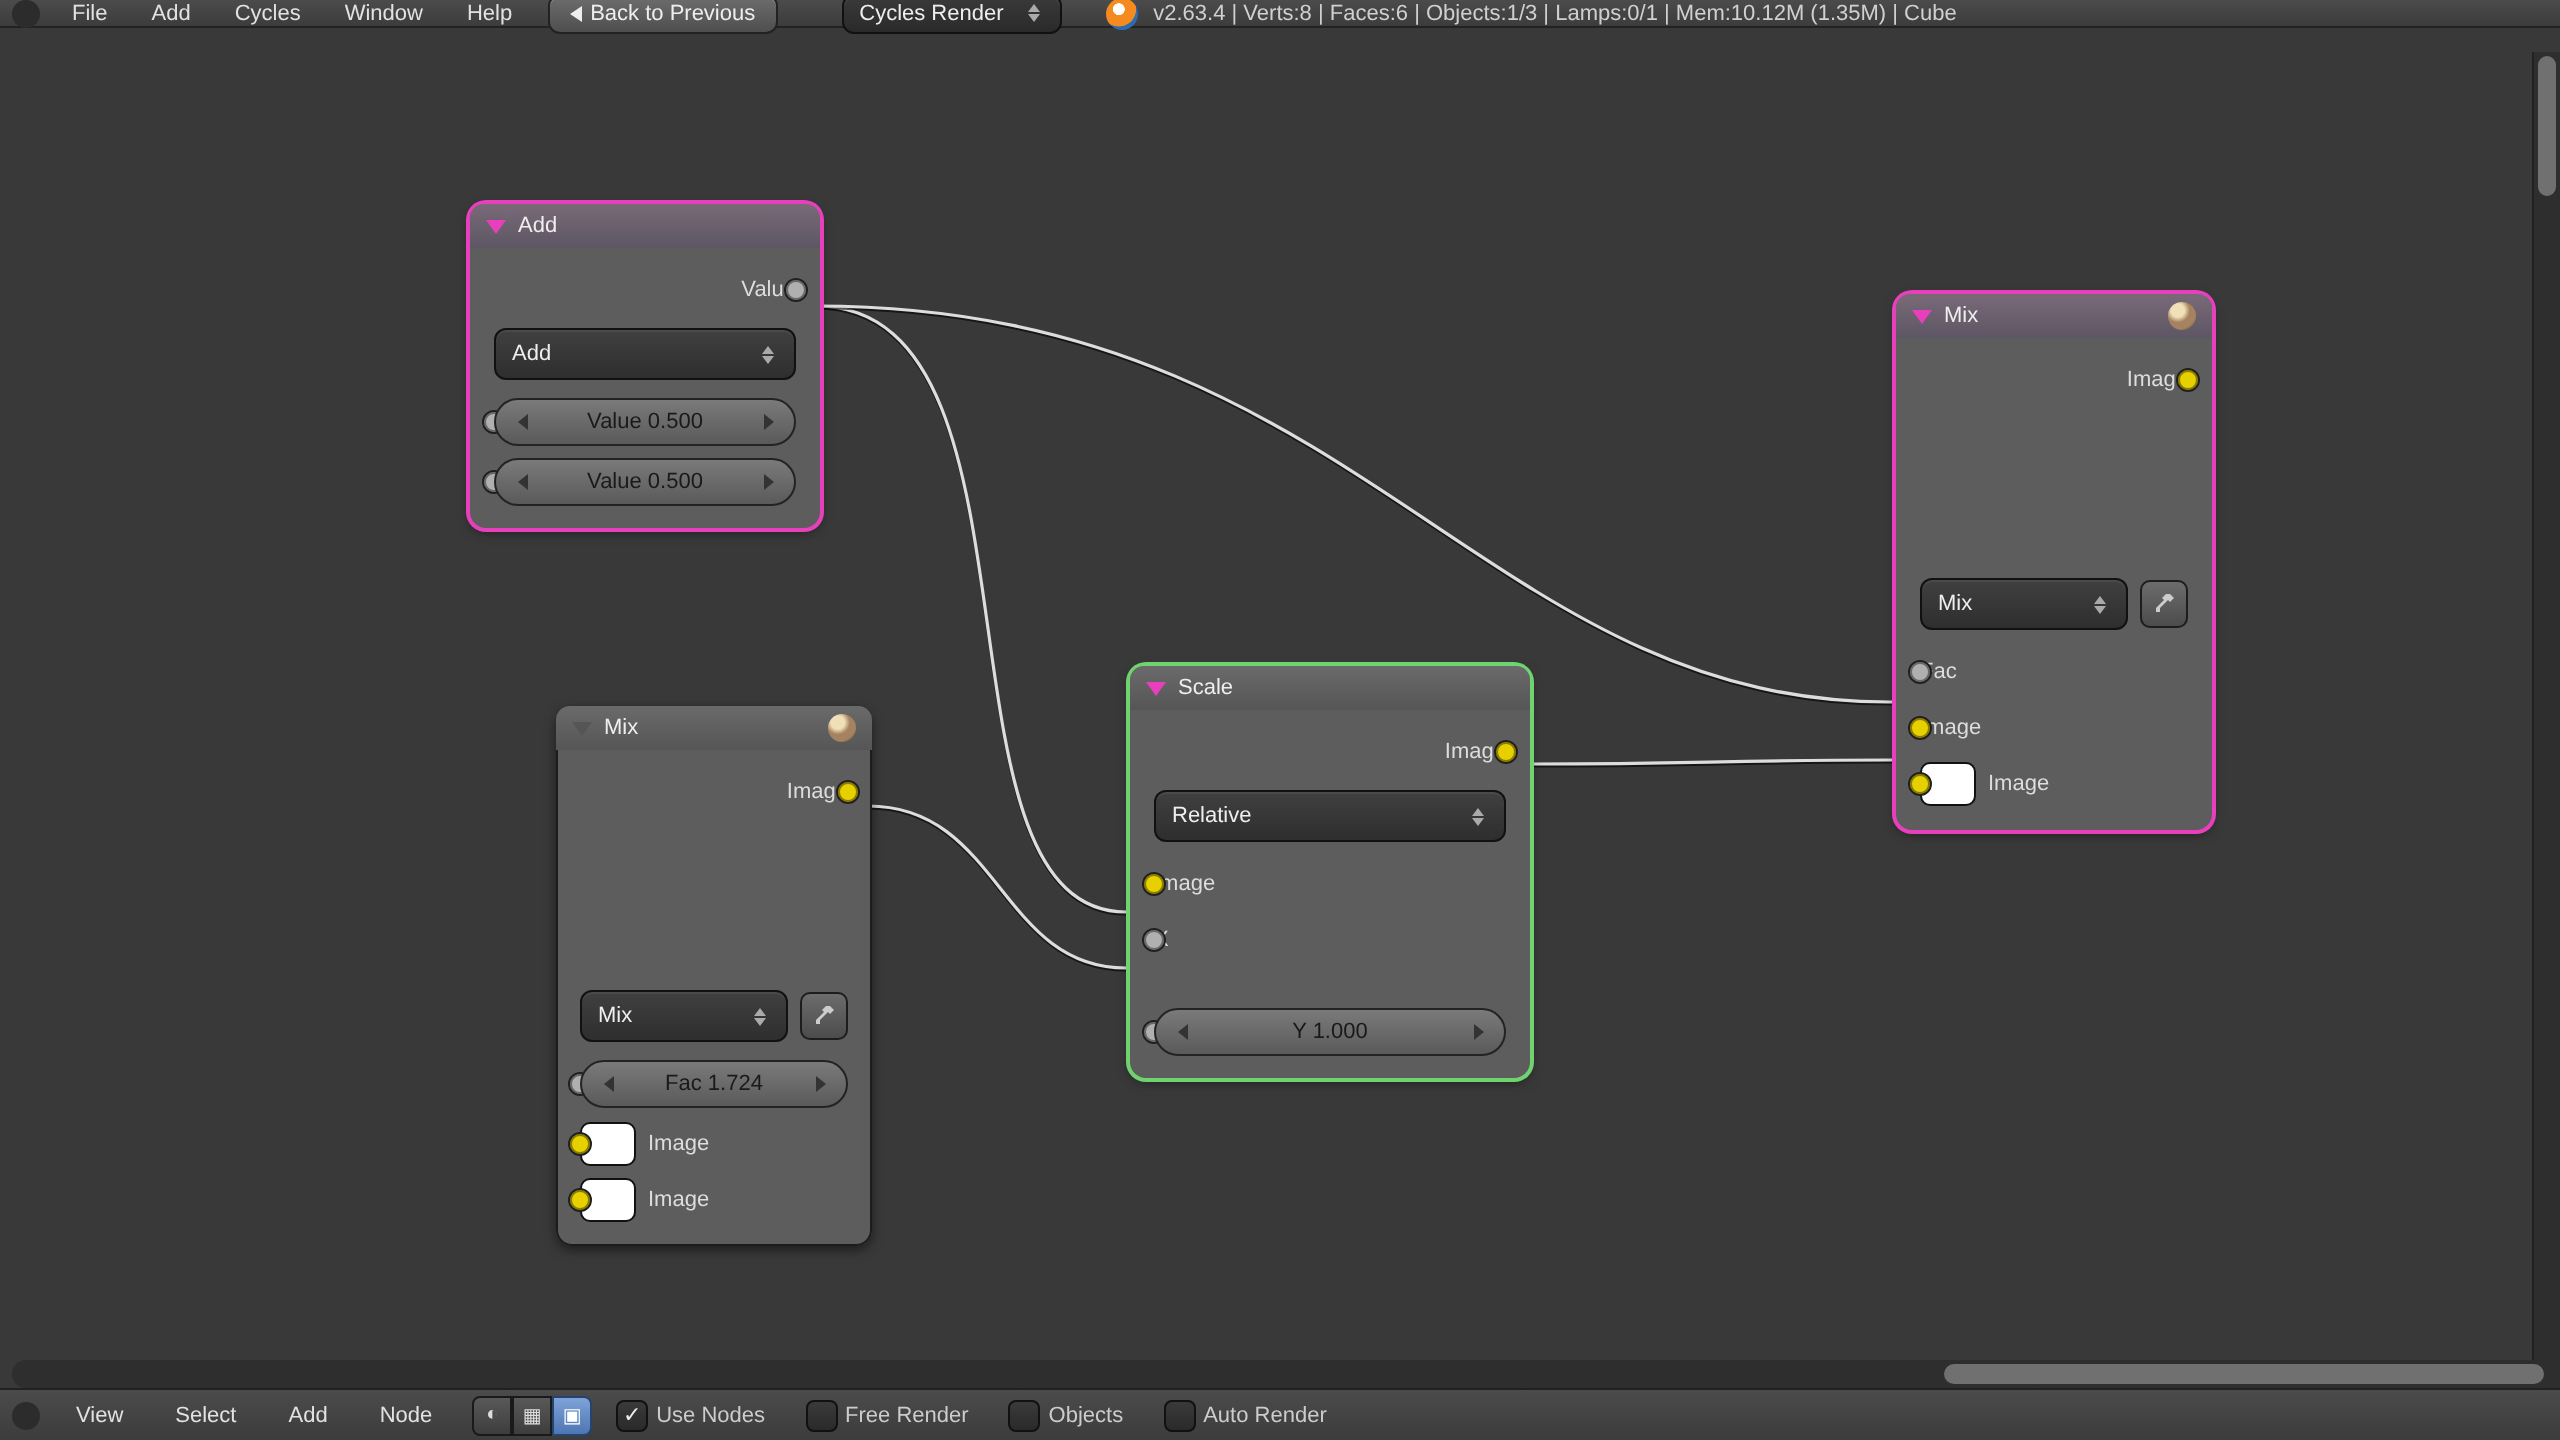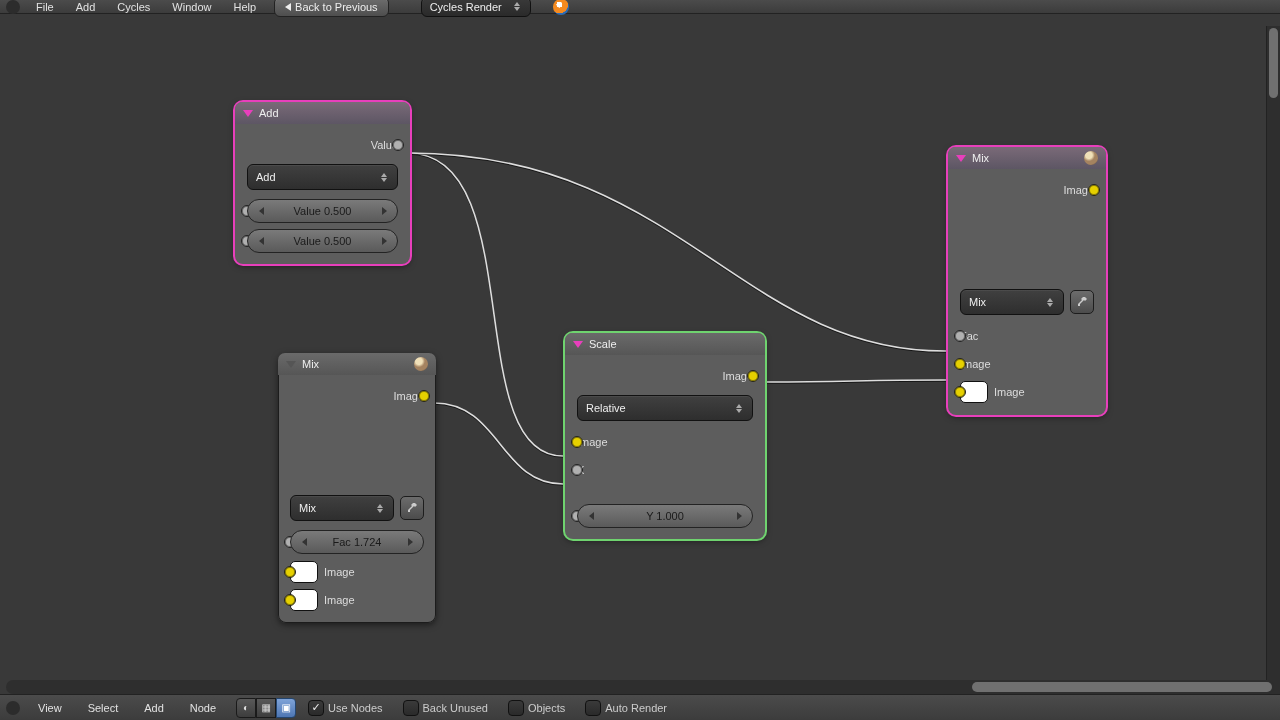--- a/index.html
+++ b/index.html
@@ -91,6 +91,7 @@
     <span class="updn"></span>
   </div>
   <div class="blender-logo"></div>
+  <span class="statline">v2.63.4 | Verts:8 | Faces:6 | Objects:1/3 | Lamps:0/1 | Mem:10.12M (1.35M) | Cube</span>
 </div>
 
 <div class="canvas">

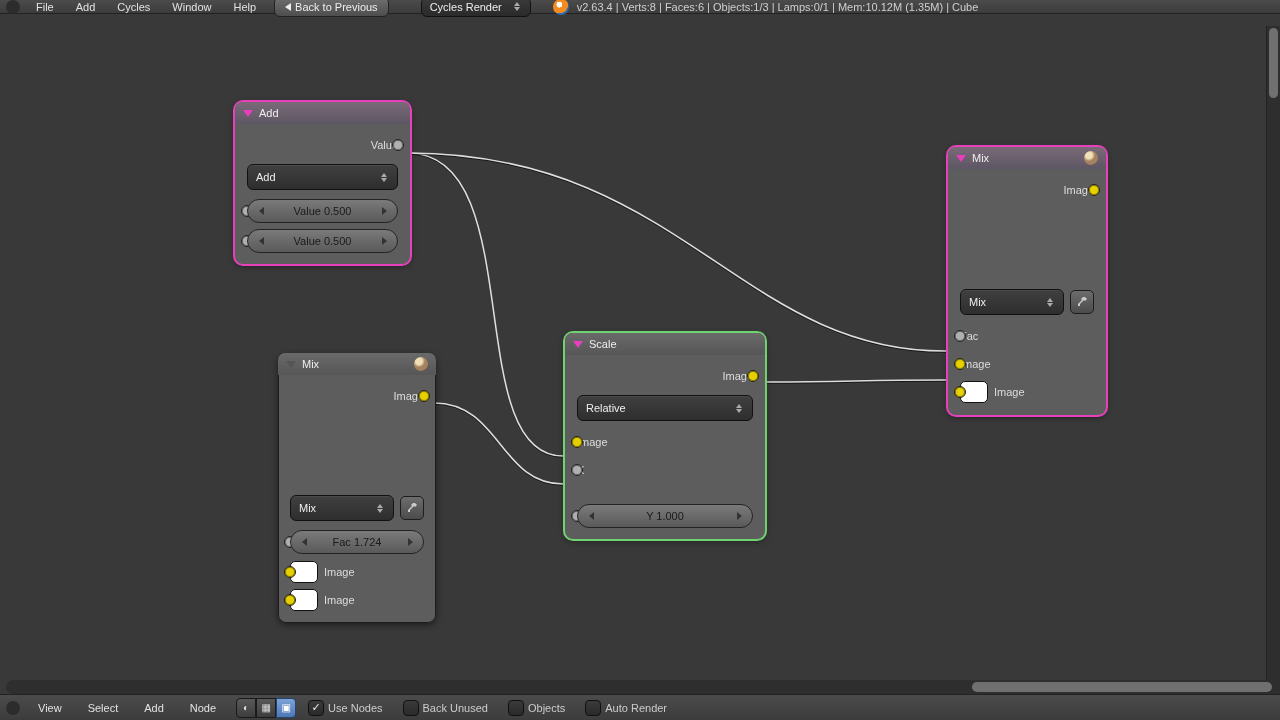--- a/index.html
+++ b/index.html
@@ -283,7 +283,7 @@
   </div>
   <div class="chkwrap" style="margin-left:14px">
     <div class="check"></div>
-    <span>Back Unused</span>
+    <span>Free Render</span>
   </div>
   <div class="chkwrap" style="margin-left:14px">
     <div class="check"></div>

